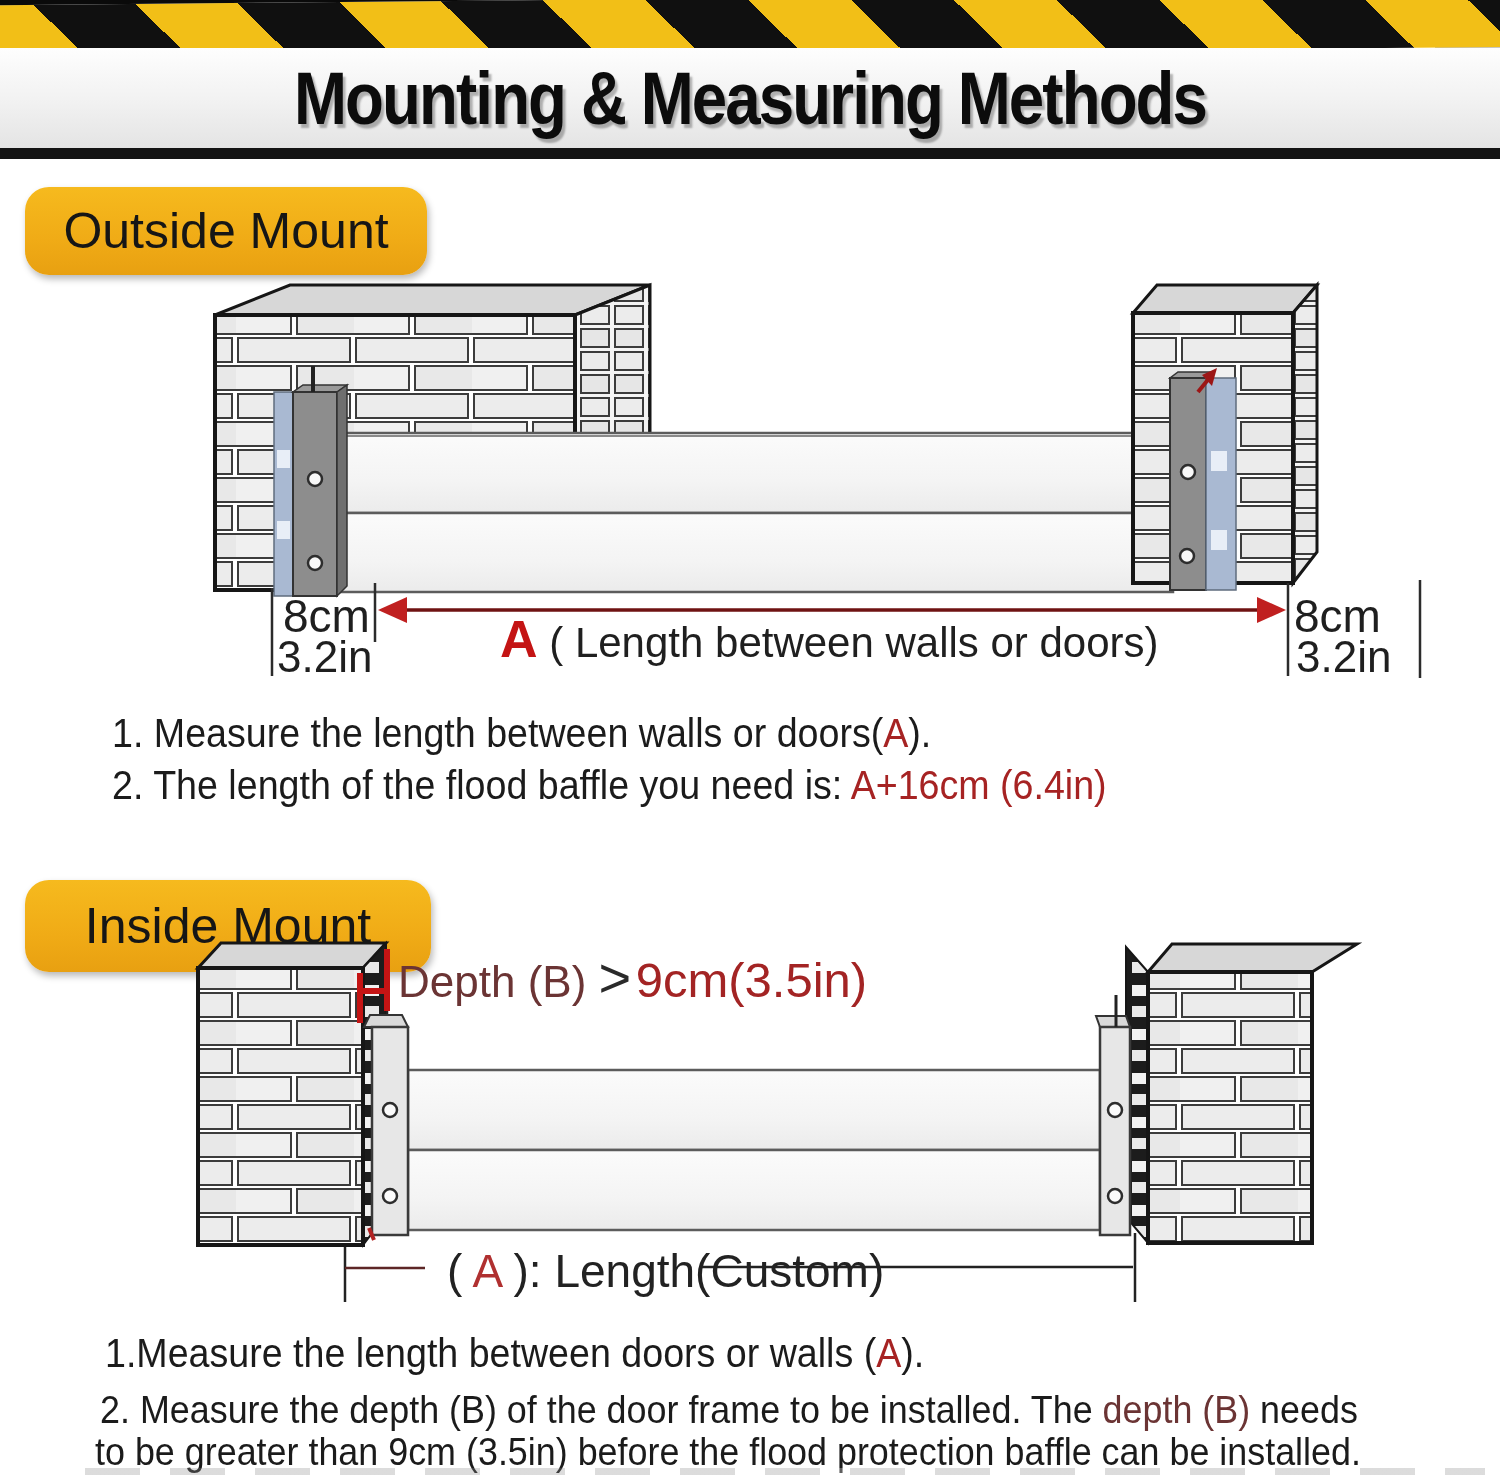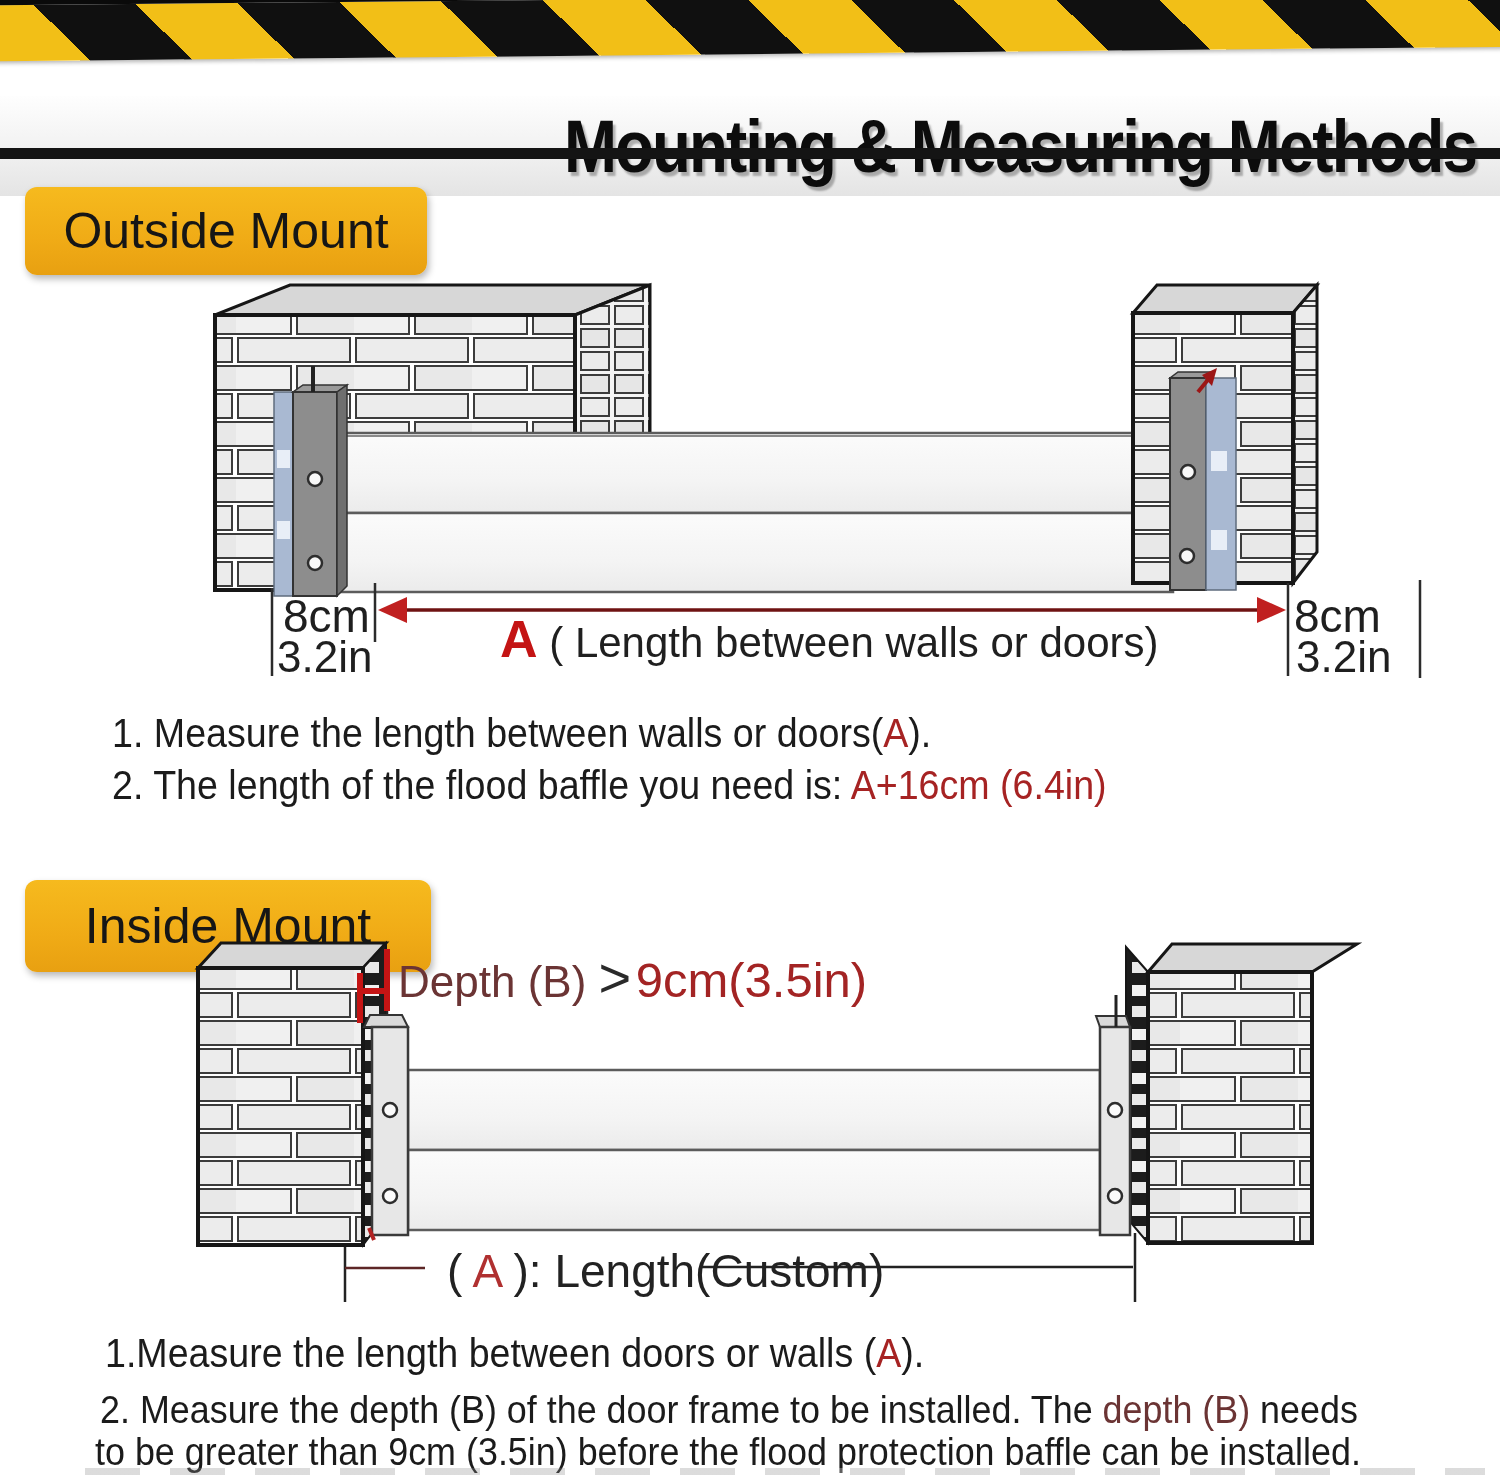--- a/index.html
+++ b/index.html
@@ -23,7 +23,7 @@
   .title-band{
     position:absolute;top:48px;left:0;width:1500px;height:100px;
     background:linear-gradient(180deg,#fefefe 0%,#f1f1f1 55%,#e4e4e4 100%);
-    display:flex;align-items:center;justify-content:flex-end;margin-top:48px;
+    display:flex;align-items:center;justify-content:center;
   }
   .title{
     font-size:67px;font-weight:bold;letter-spacing:-2px;color:#0c0c0c;

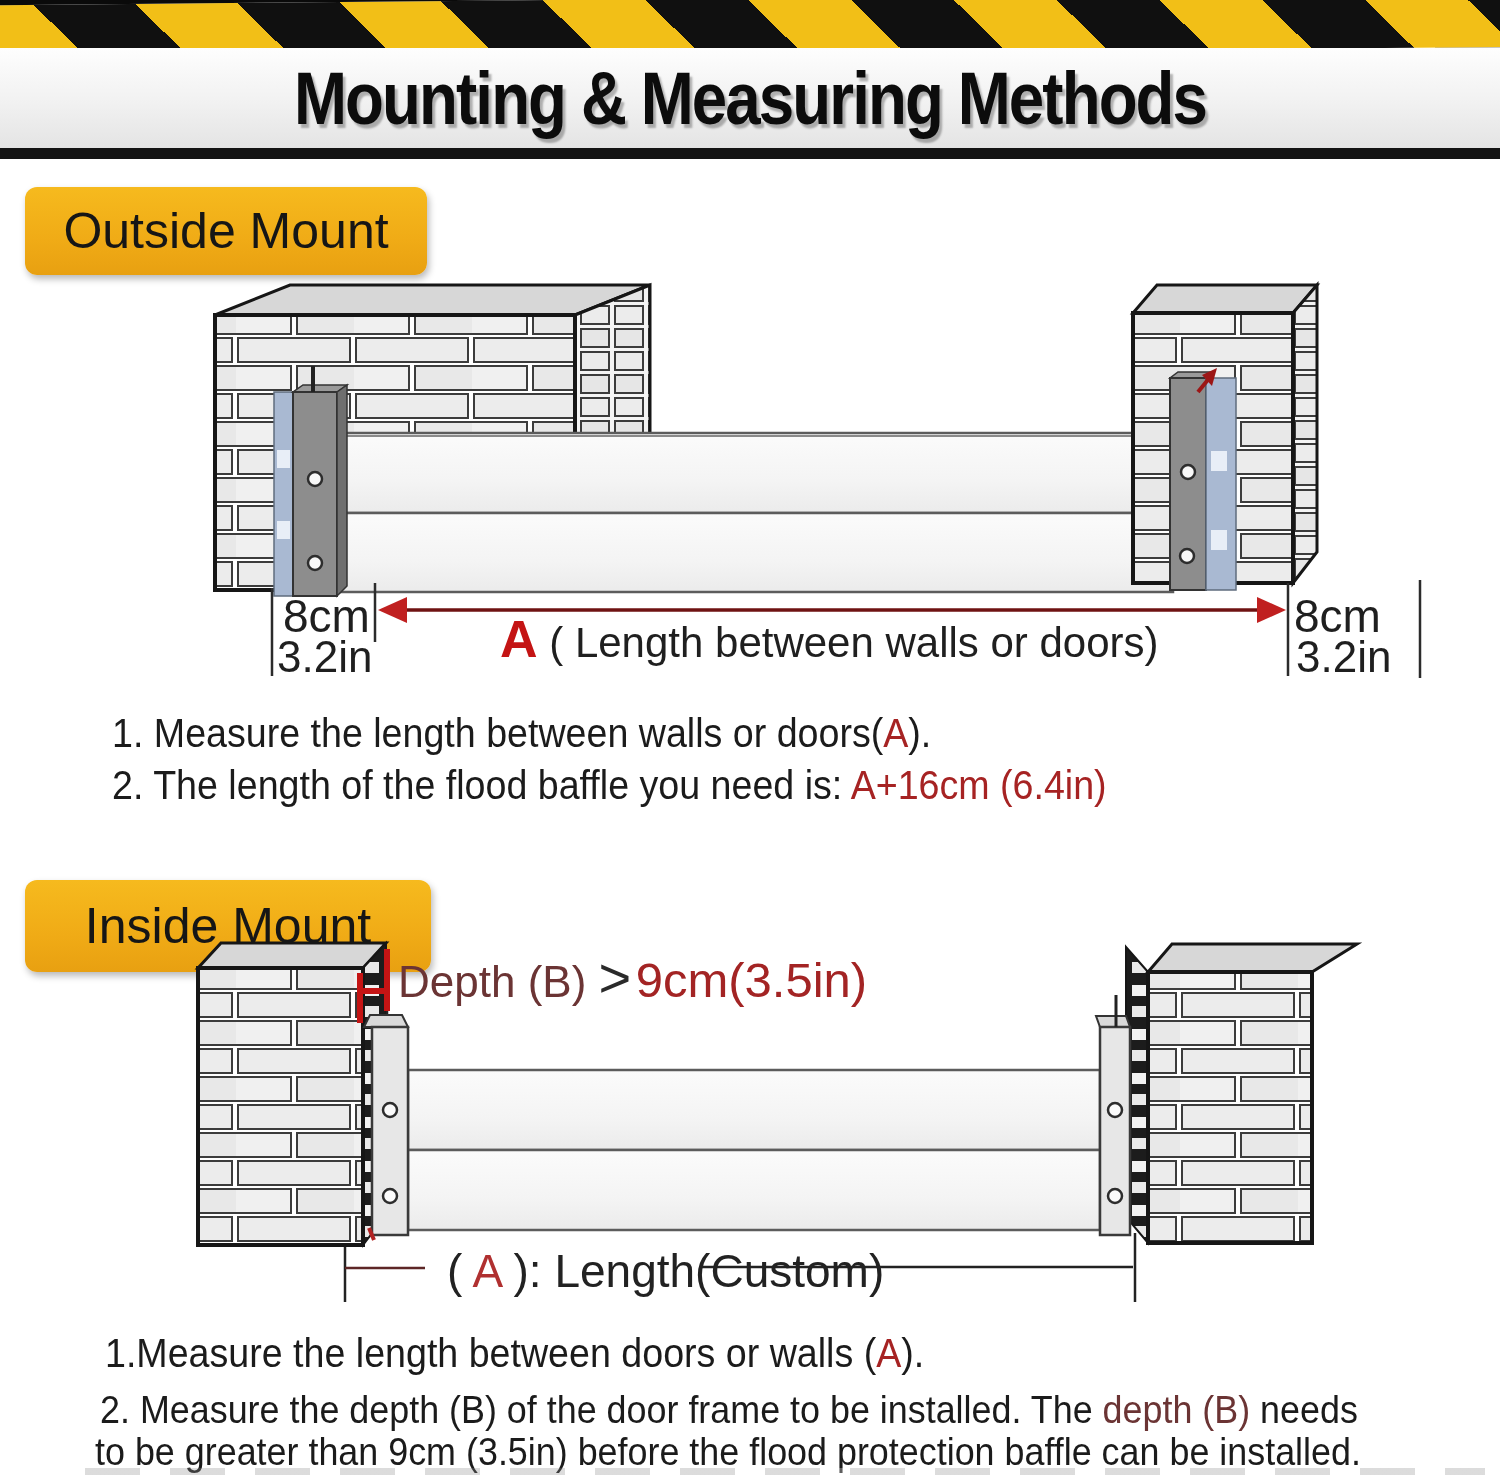--- a/index.html
+++ b/index.html
@@ -36,7 +36,7 @@
   .badge{
     position:absolute;left:25px;width:402px;height:88px;
     background:linear-gradient(180deg,#f6ba1e 0%,var(--badge-yellow,#f0ab16) 60%,#e8a011 100%);
-    border-radius:12px;
+    border-radius:24px;
     display:flex;align-items:center;justify-content:center;
     font-size:50px;color:#161616;
     box-shadow:2px 4px 7px rgba(0,0,0,.28);

